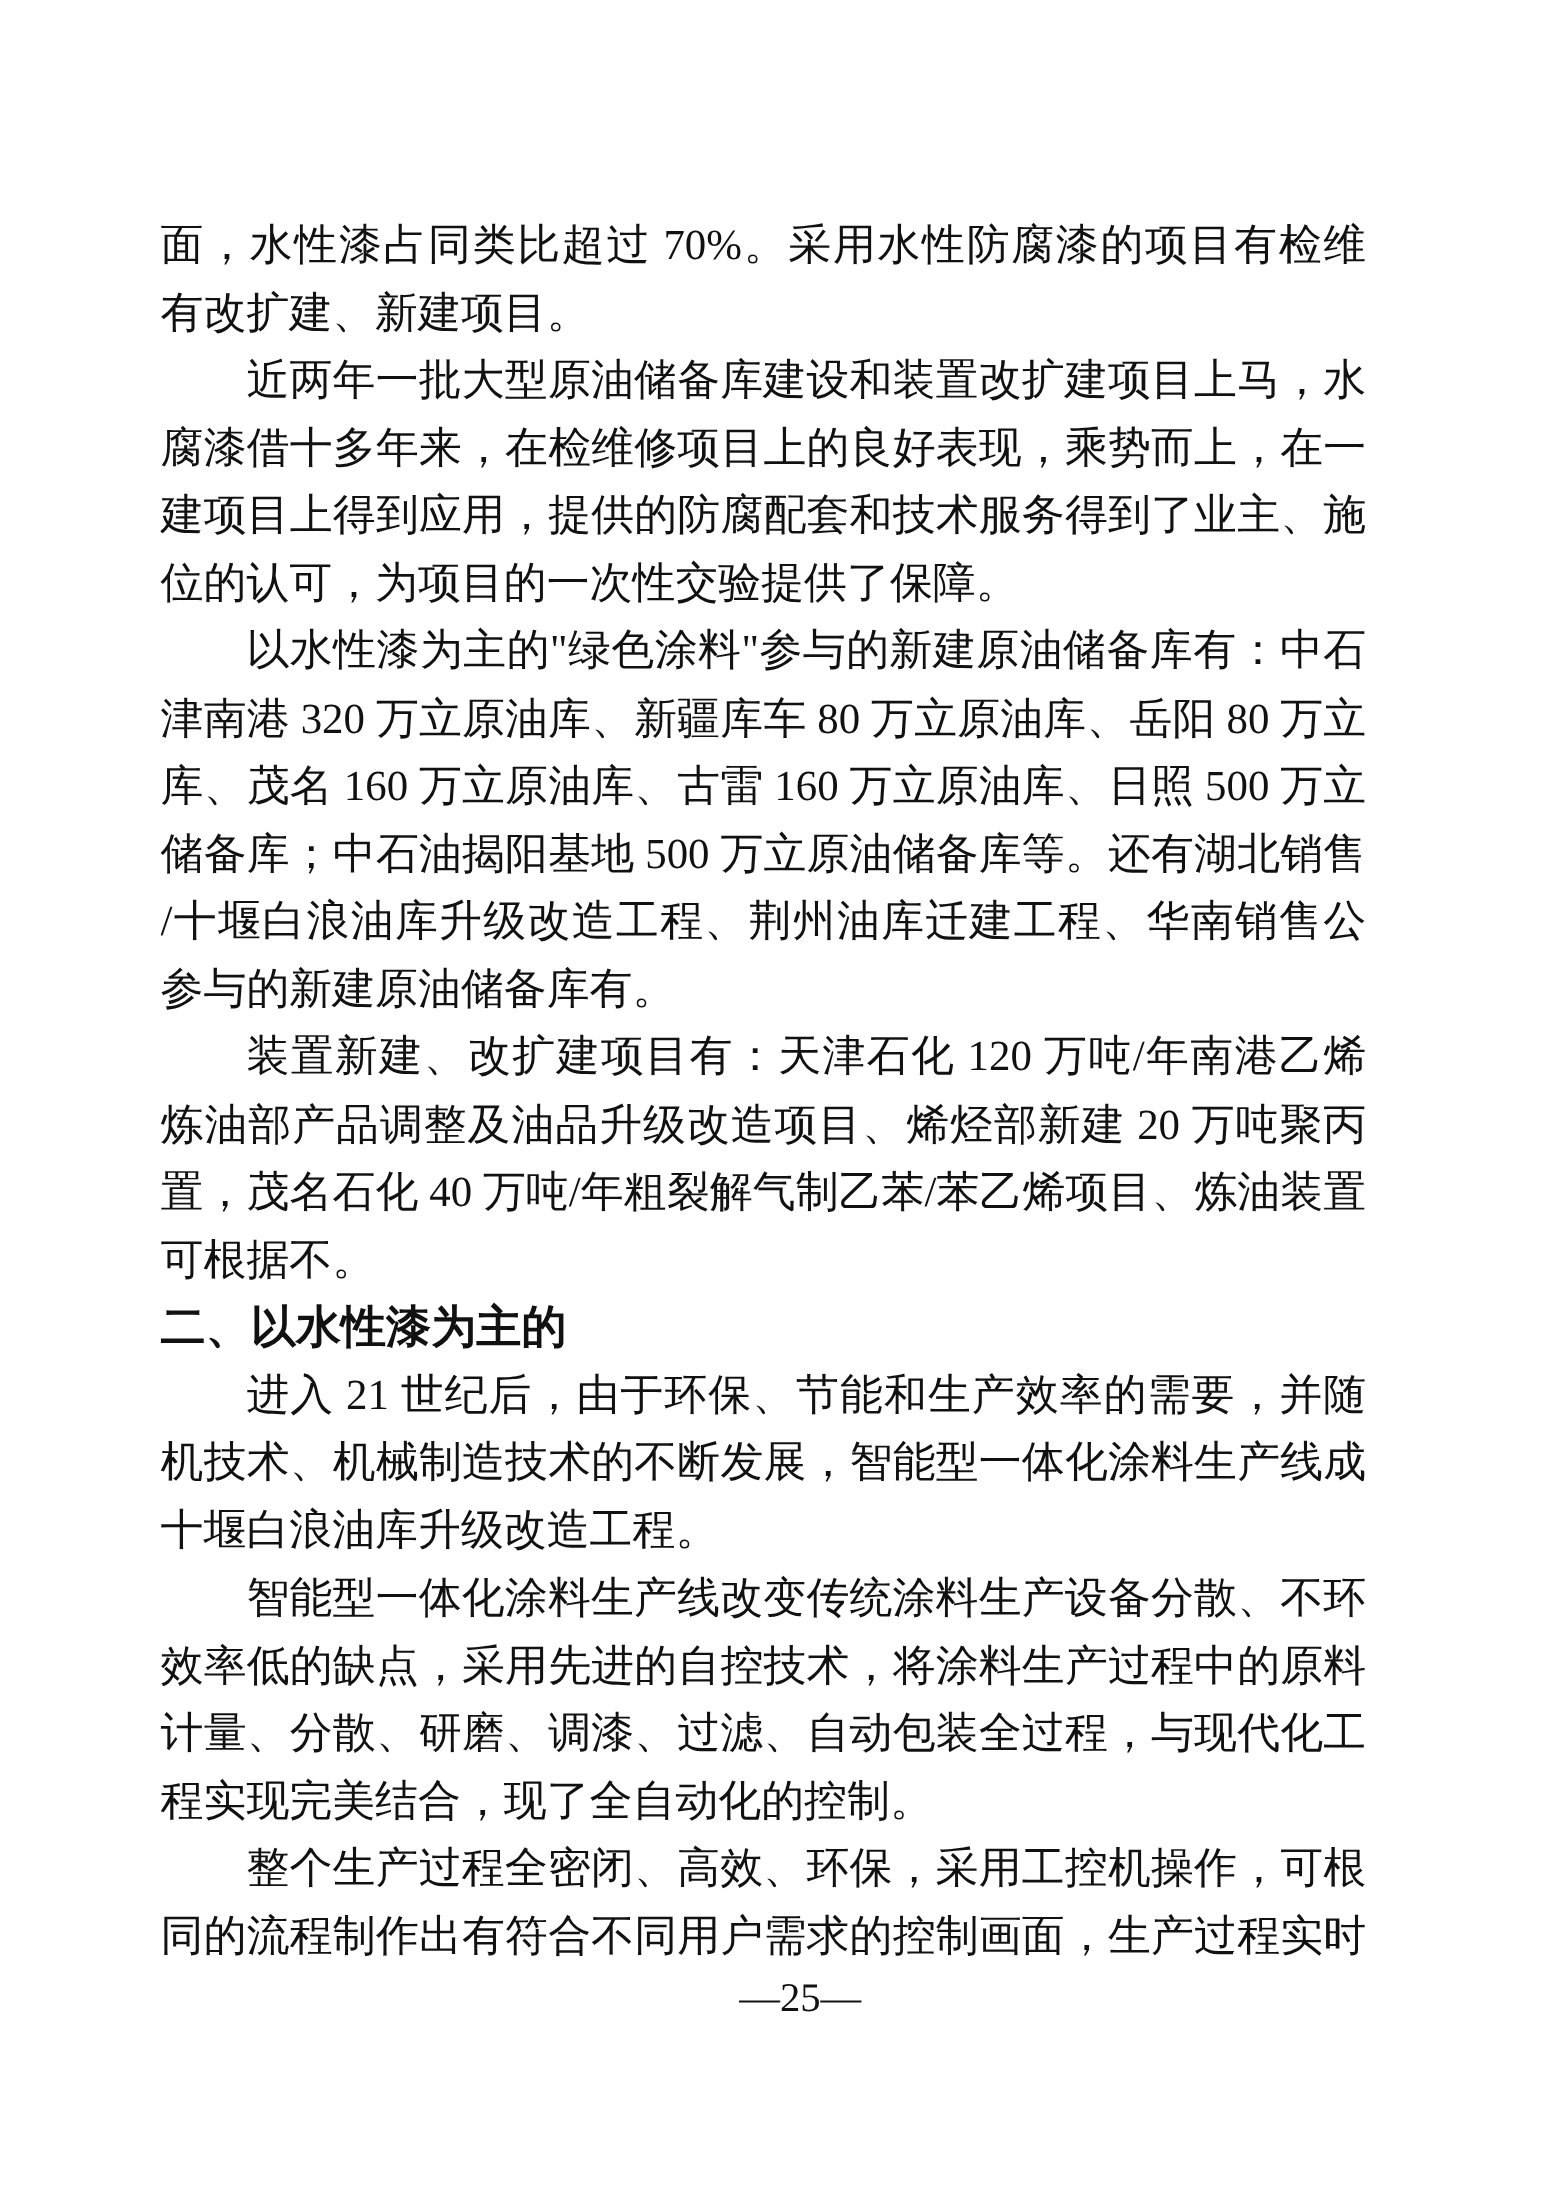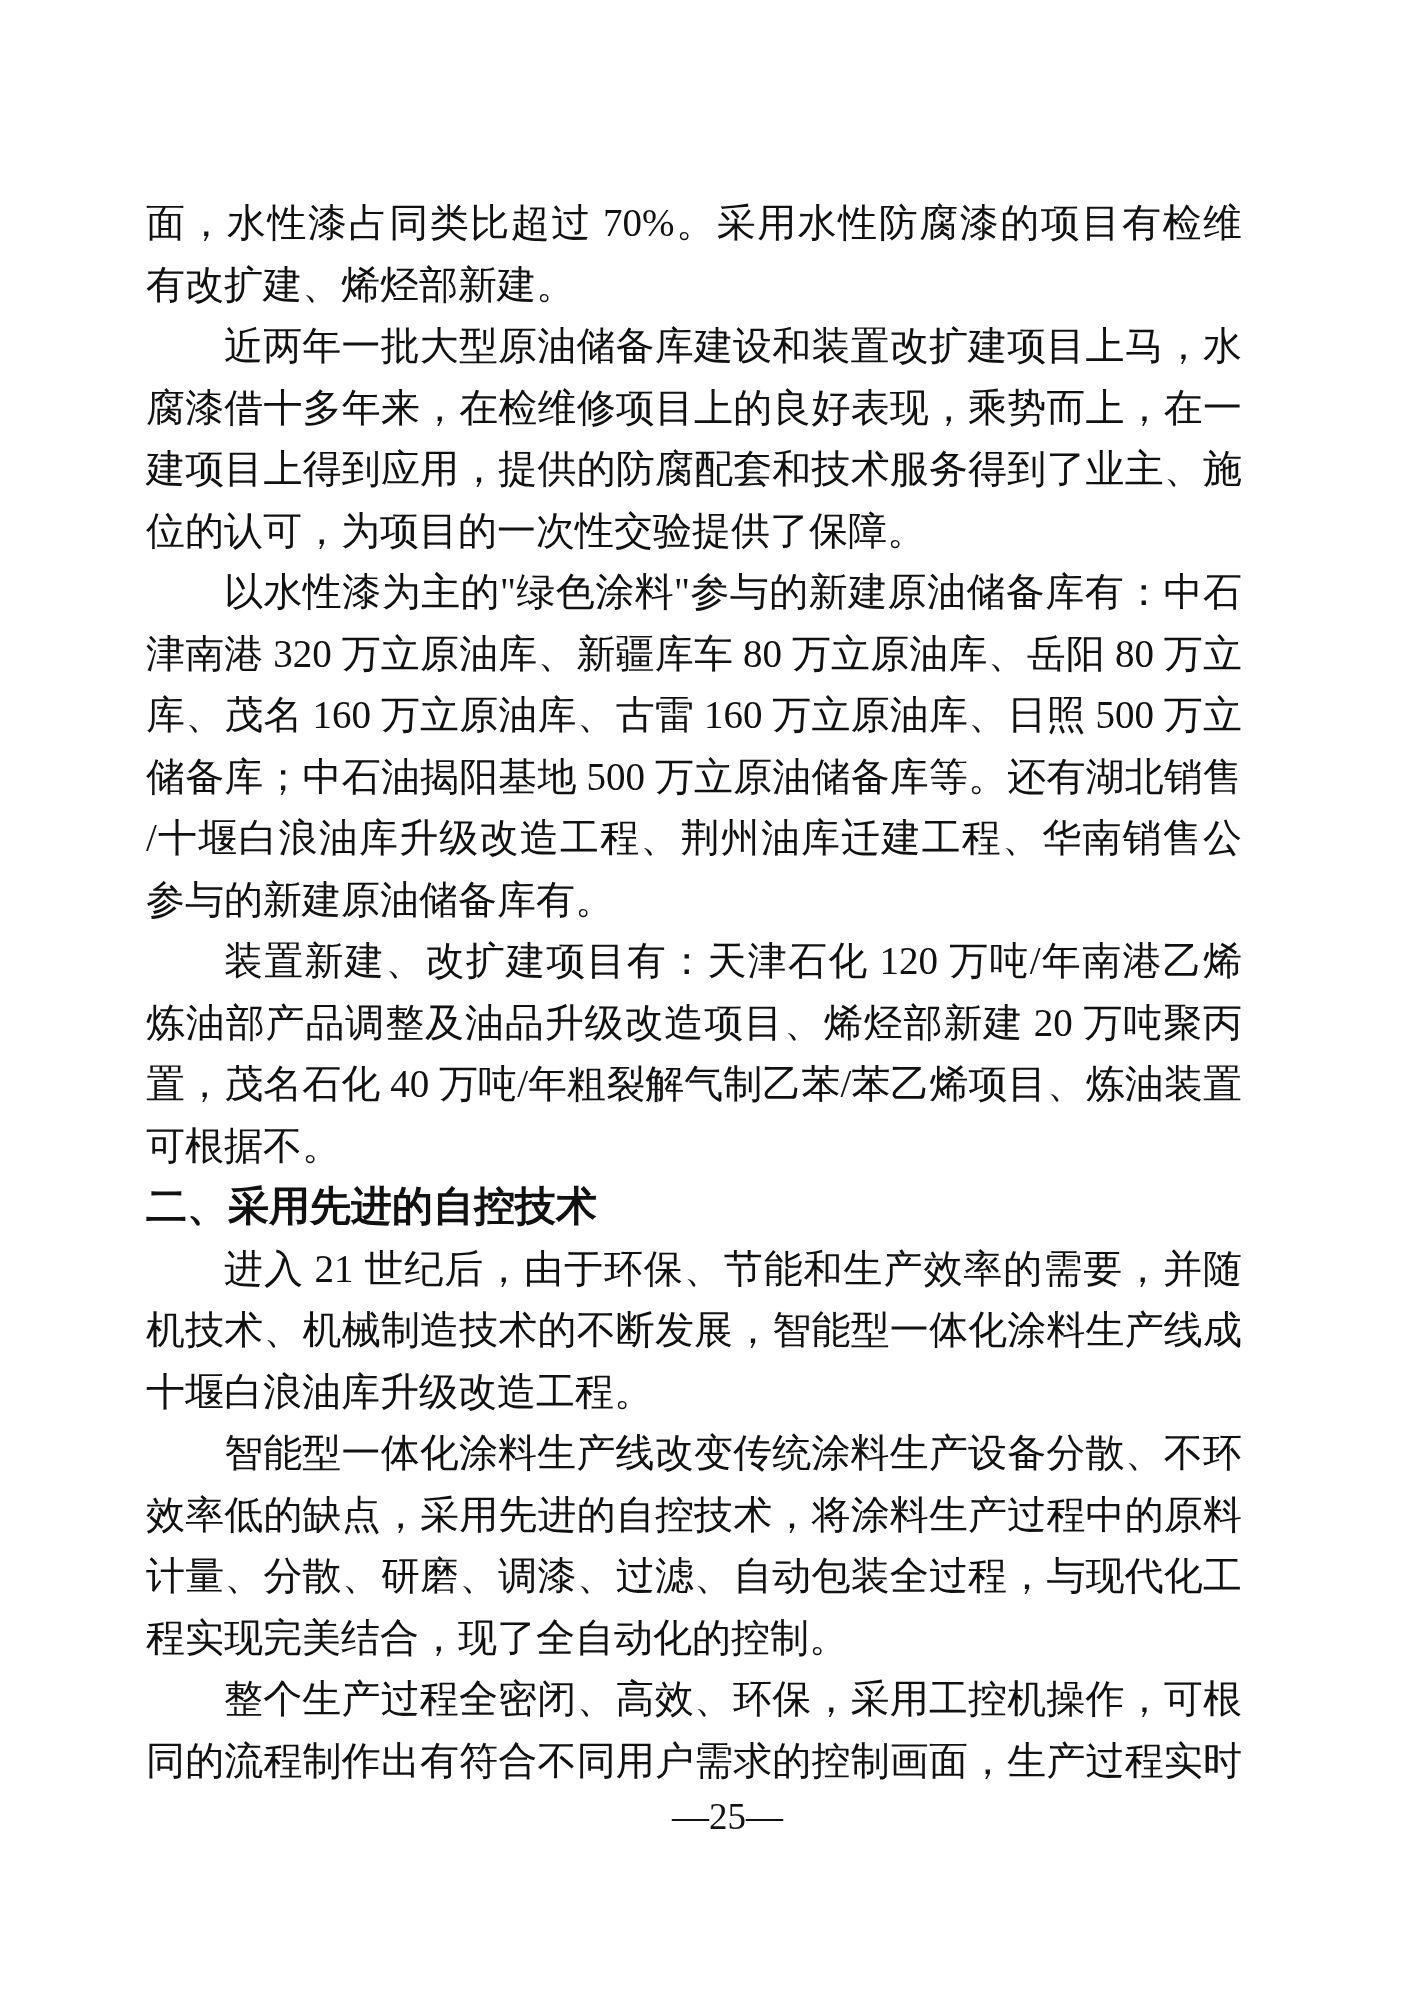--- a/index.html
+++ b/index.html
@@ -61,7 +61,7 @@
 <div class="page">
   <div class="content" id="document-body">
       <div class="line full">面，水性漆占同类比超过 70%。采用水性防腐漆的项目有检维修，也</div>
-      <div class="line">有改扩建、烯烃部新建。</div>
+      <div class="line">有改扩建、新建项目。</div>
       <div class="line full indent">近两年一批大型原油储备库建设和装置改扩建项目上马，水性防</div>
       <div class="line full">腐漆借十多年来，在检维修项目上的良好表现，乘势而上，在一批新</div>
       <div class="line full">建项目上得到应用，提供的防腐配套和技术服务得到了业主、施工单</div>

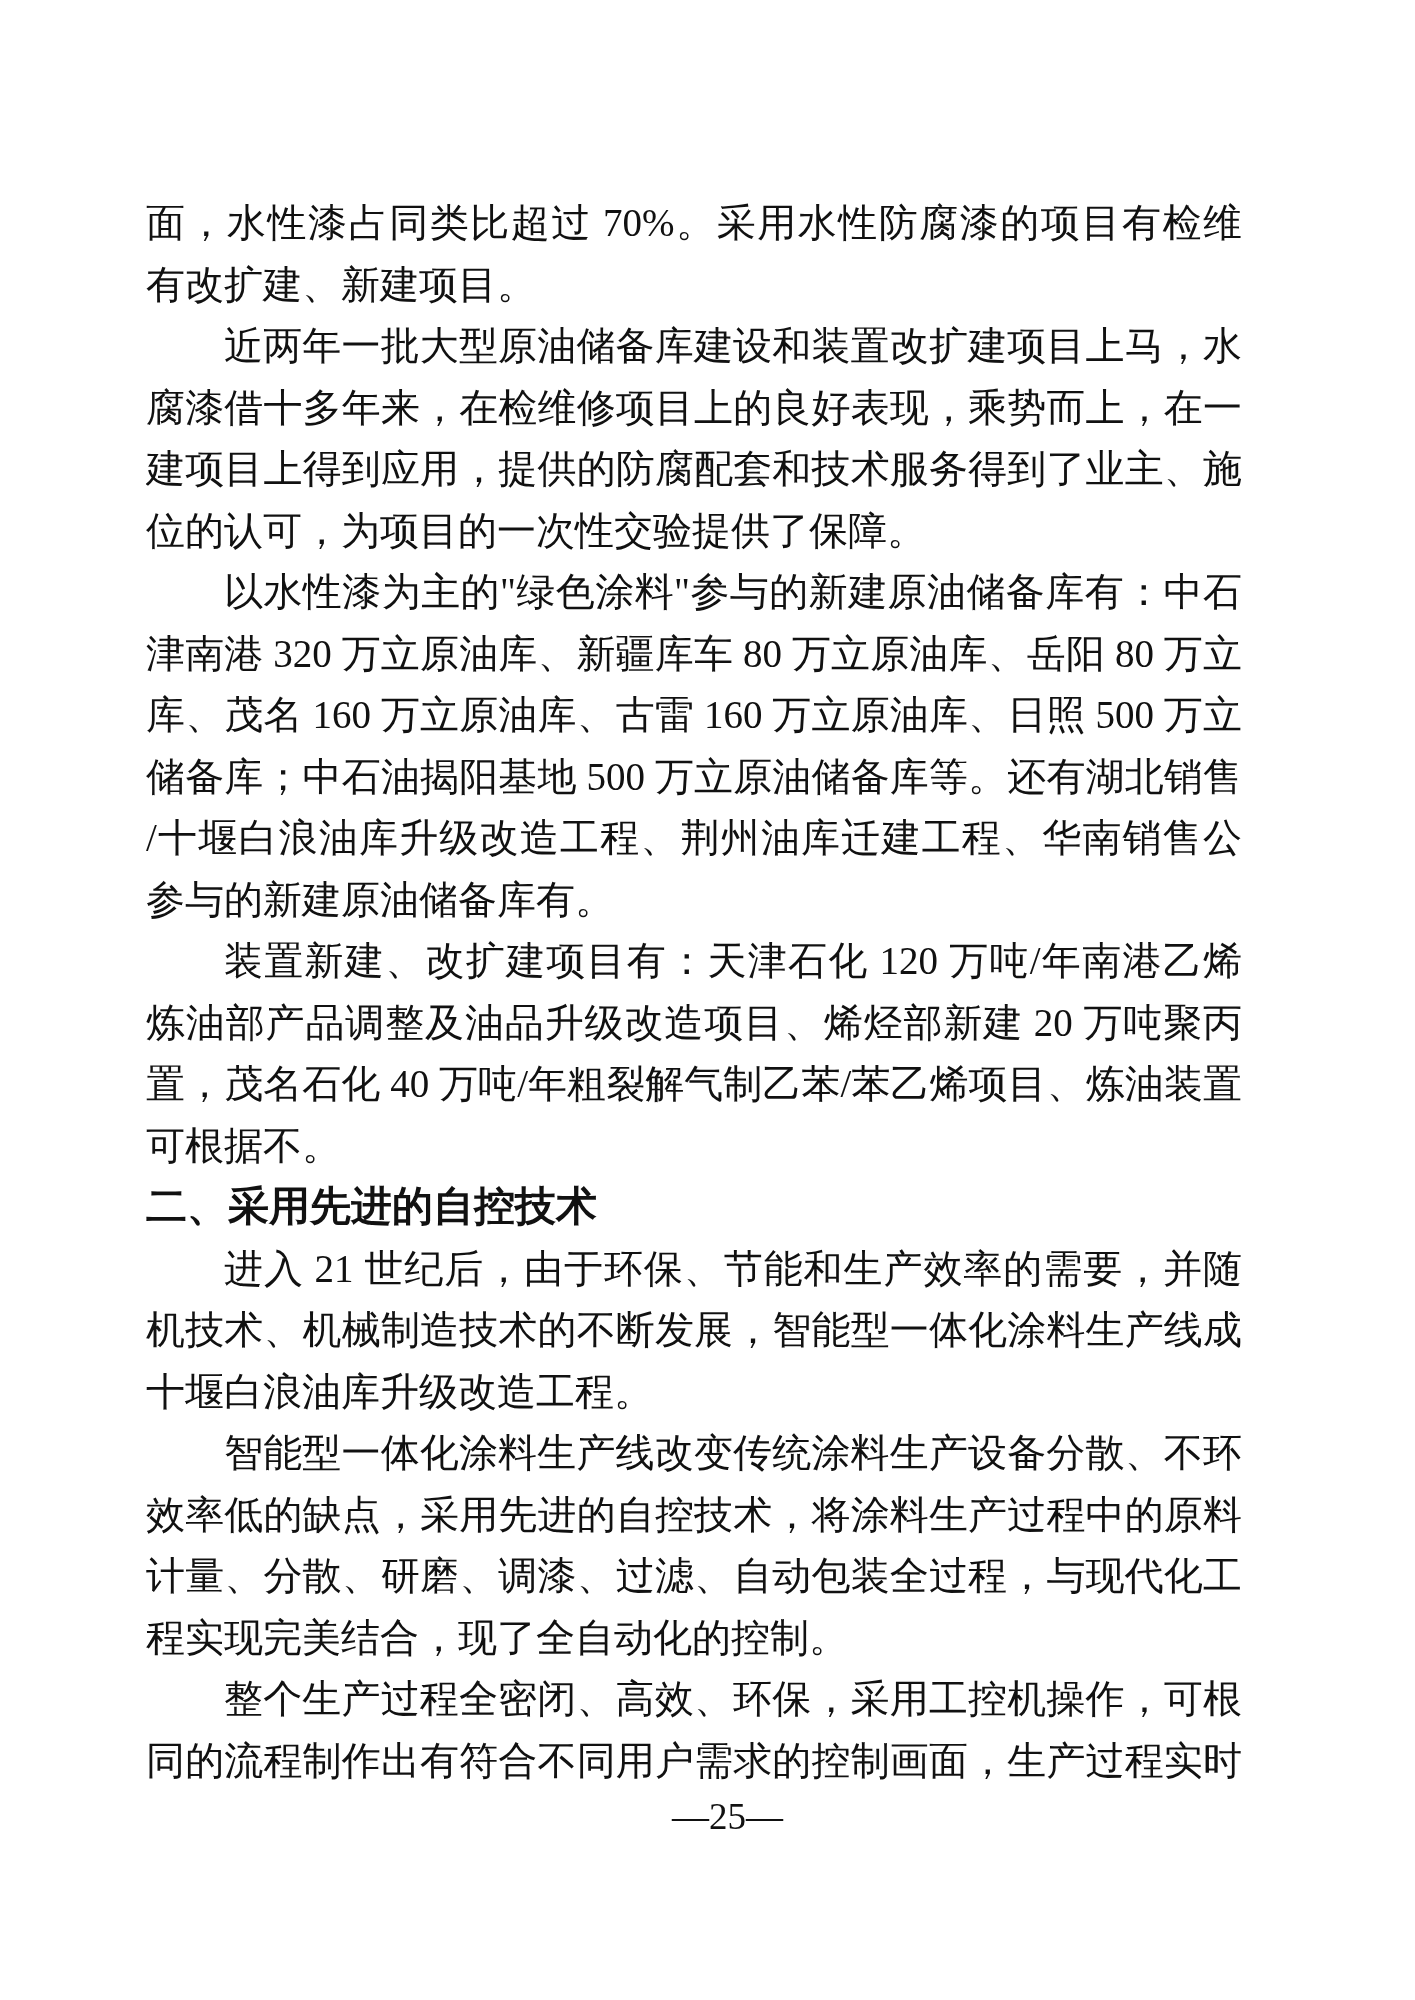--- a/index.html
+++ b/index.html
@@ -76,7 +76,7 @@
       <div class="line full">炼油部产品调整及油品升级改造项目、烯烃部新建 20 万吨聚丙烯装</div>
       <div class="line full">置，茂名石化 40 万吨/年粗裂解气制乙苯/苯乙烯项目、炼油装置配套</div>
       <div class="line">可根据不。</div>
-      <div class="line heading">二、采用先进的自控技术</div>
+      <div class="line heading">二、以水性漆为主的</div>
       <div class="line full indent">进入 21 世纪后，由于环保、节能和生产效率的需要，并随着计算</div>
       <div class="line full">机技术、机械制造技术的不断发展，智能型一体化涂料生产线成为涂</div>
       <div class="line">十堰白浪油库升级改造工程。</div>

